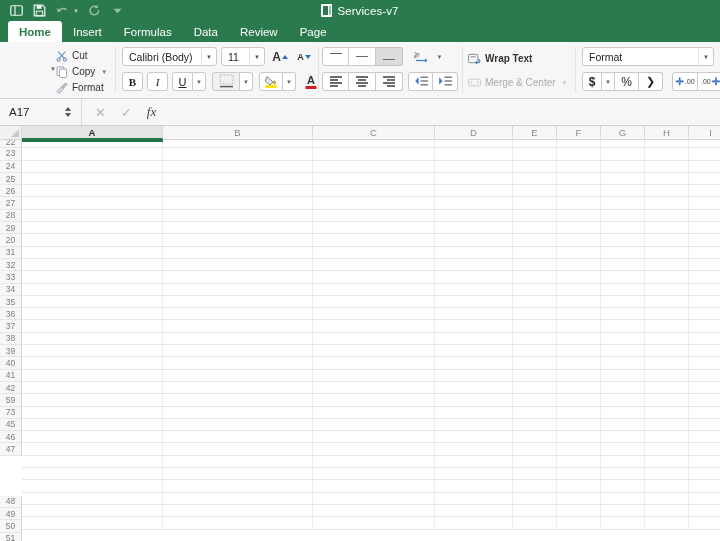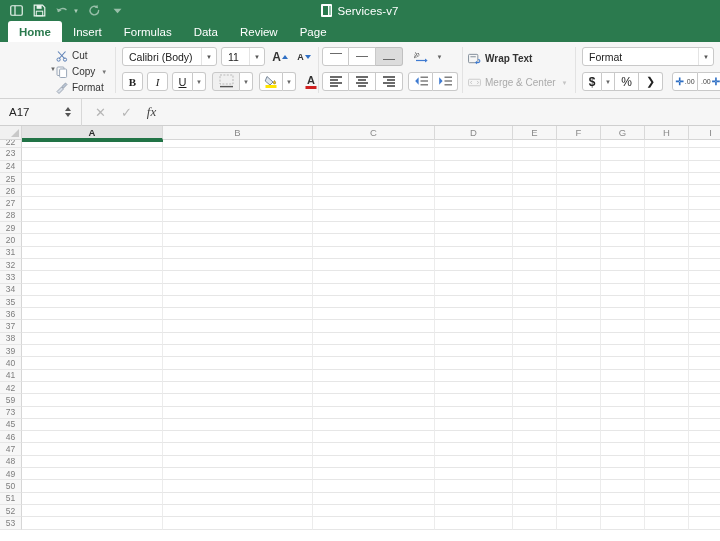--- a/index.html
+++ b/index.html
@@ -736,7 +736,7 @@
         <div class="rowhead" style="height: 12.3px;">45</div>
         <div class="rowhead" style="height: 12.3px;">46</div>
         <div class="rowhead" style="height: 12.3px;">47</div>
-        <div class="rowhead" style="height: 12.3px;">48</div>
+        <div class="rowhead" style="height: 12.3px; margin-top: 40px;">48</div>
         <div class="rowhead" style="height: 12.3px;">49</div>
         <div class="rowhead" style="height: 12.3px;">50</div>
         <div class="rowhead" style="height: 12.3px;">51</div>

